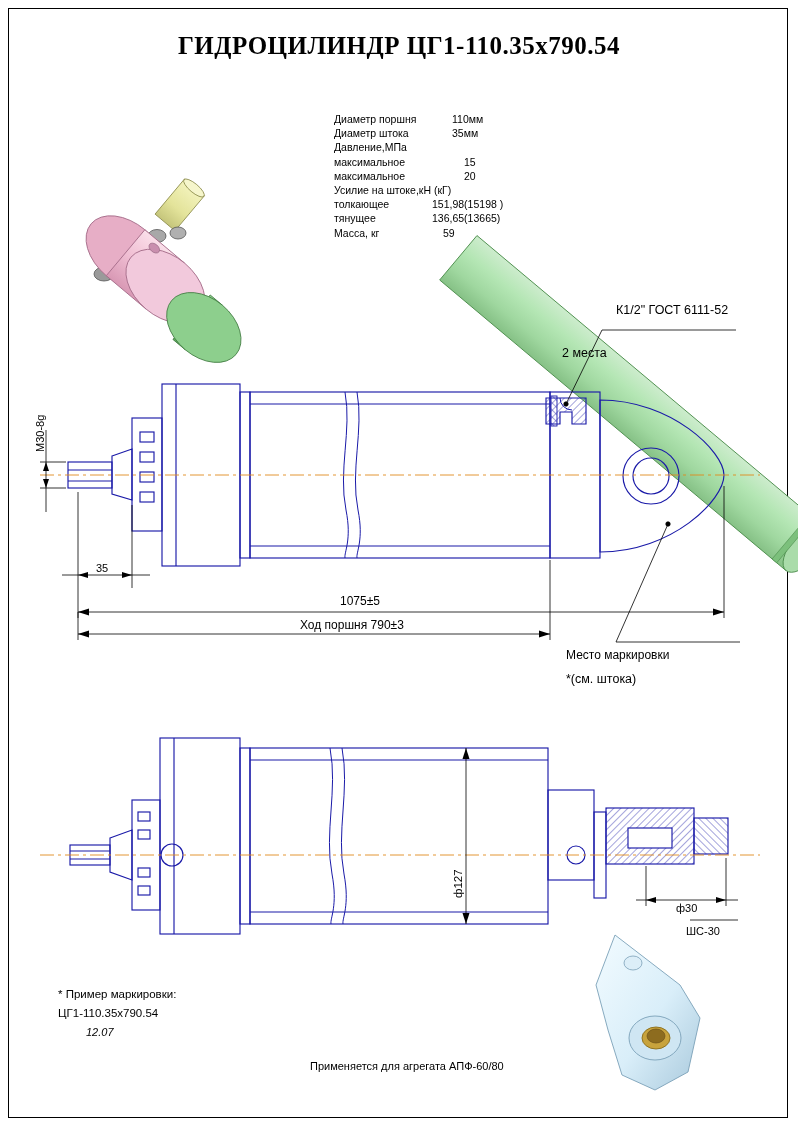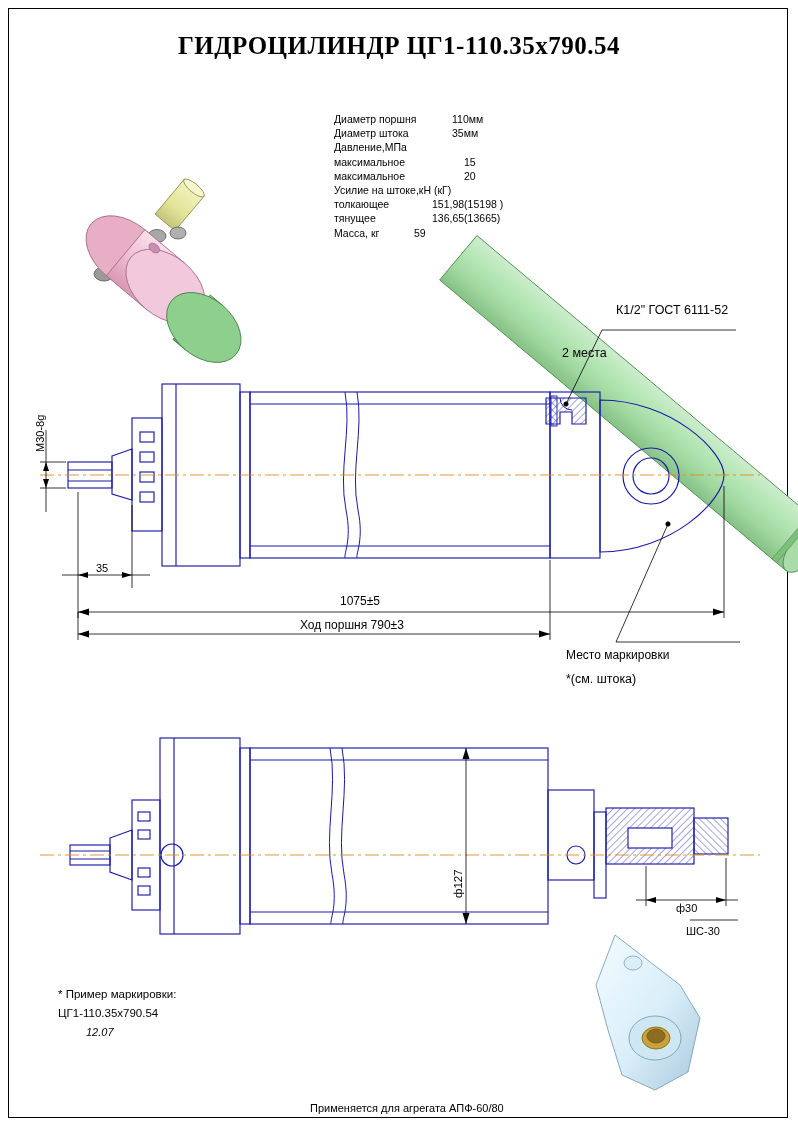--- a/index.html
+++ b/index.html
@@ -97,7 +97,7 @@
     <div class="row"><span class="lbl" style="width:118px">Усилие на штоке,кН (кГ)</span><span class="val"></span></div>
     <div class="row"><span class="lbl" style="width:98px">толкающее</span><span class="val">151,98(15198 )</span></div>
     <div class="row"><span class="lbl" style="width:98px">тянущее</span><span class="val">136,65(13665)</span></div>
-    <div class="row"><span class="lbl" style="width:80px">Масса, кг</span><span class="val">59</span></div>
+    <div class="row"><span class="lbl" style="width:109px">Масса, кг</span><span class="val">59</span></div>
   </div>
 
   <svg id="draw" viewBox="0 0 798 1127">

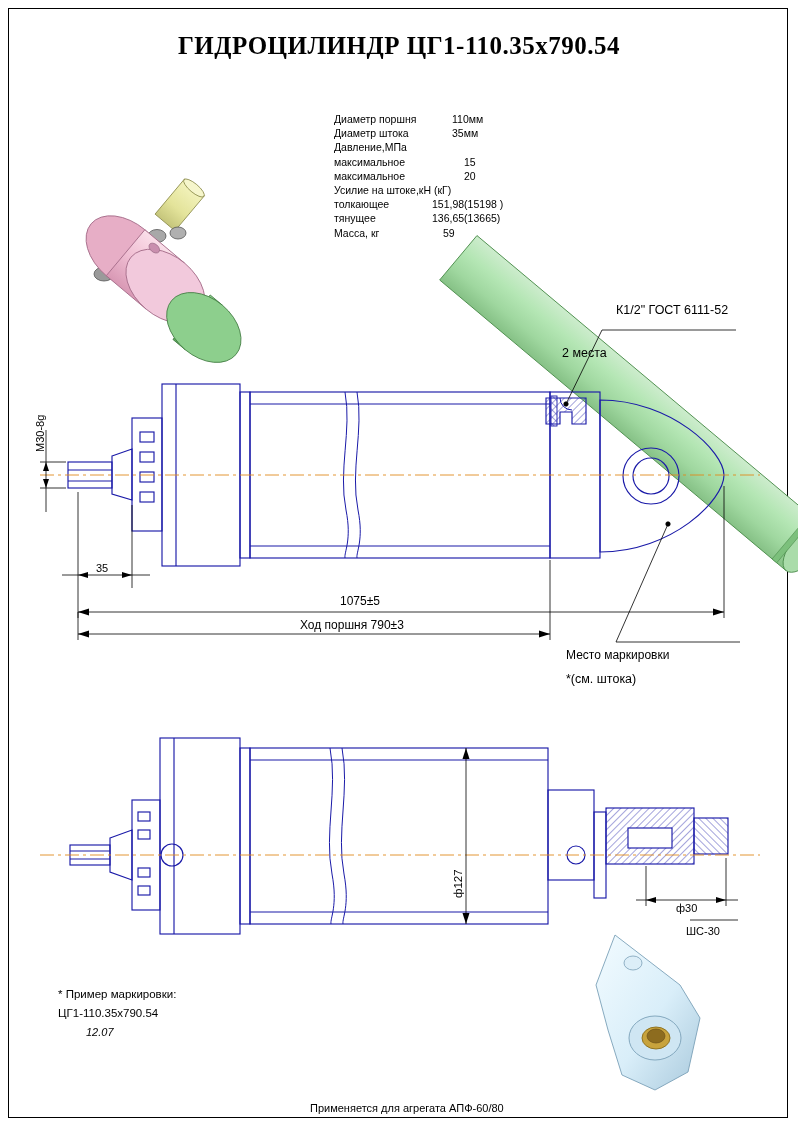--- a/index.html
+++ b/index.html
@@ -319,7 +319,7 @@
   <div class="lab" style="left:58px; top:1007px; font-size:11.5px;">ЦГ1-110.35х790.54</div>
   <div class="lab" style="left:86px; top:1026px; font-size:11px;font-style:italic;">12.07</div>
 
-  <div class="lab" style="left:310px; top:1060px; font-size:11px;margin-top:42px;">Применяется для агрегата АПФ-60/80</div>
+  <div class="lab" style="left:310px; top:1060px; font-size:11px;">Применяется для агрегата АПФ-60/80</div>
 
 </div>
 

